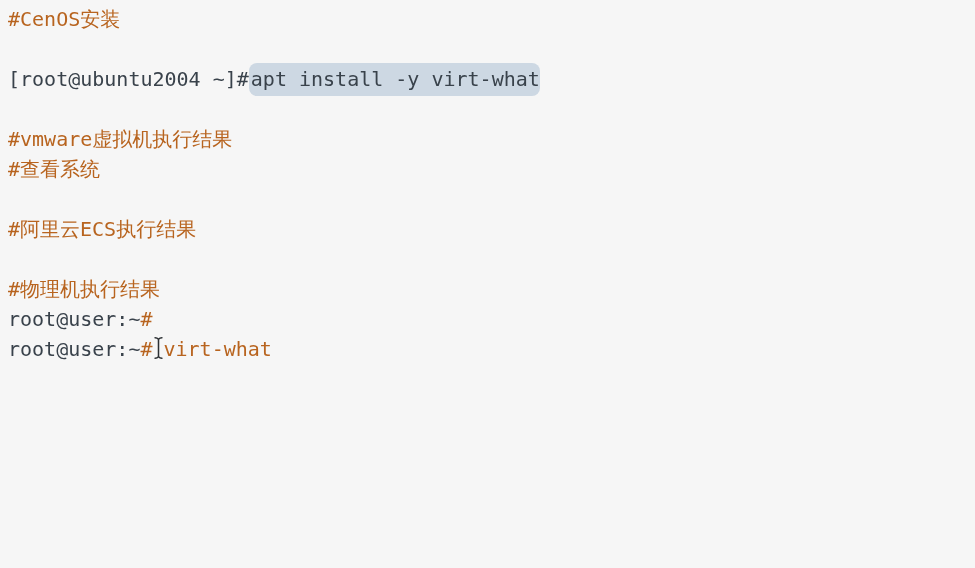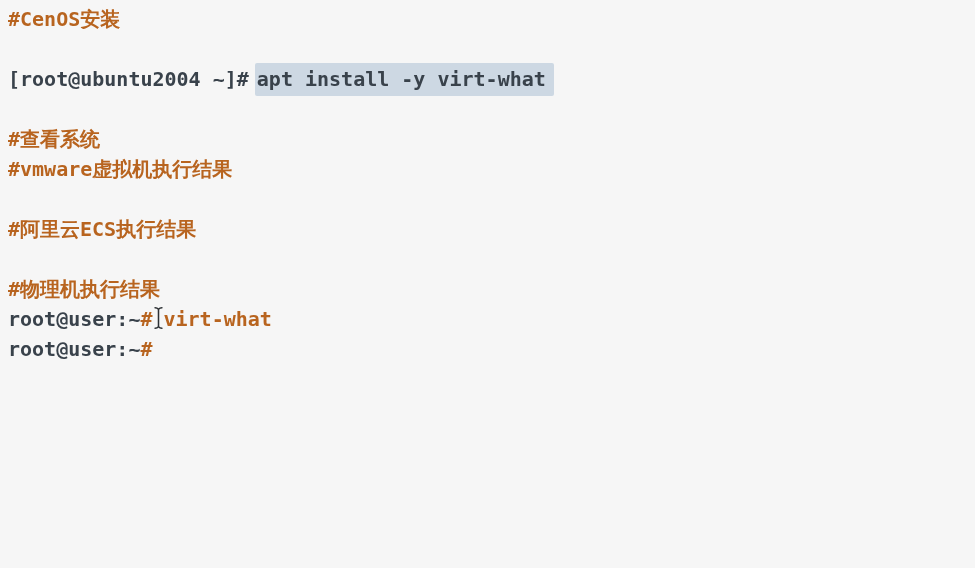--- a/index.html
+++ b/index.html
@@ -19,7 +19,7 @@
     color:var(--text-dark);
   }
   .code-block{padding:4px 0 0 8px;}
-  .line{height:30px;line-height:30px;white-space:pre;font-weight:bold;}
+  .line{height:30px;line-height:30px;white-space:pre;}
   .c-orange{color:var(--comment-orange);}
   .c-dark{color:var(--text-dark);}
   .sel{

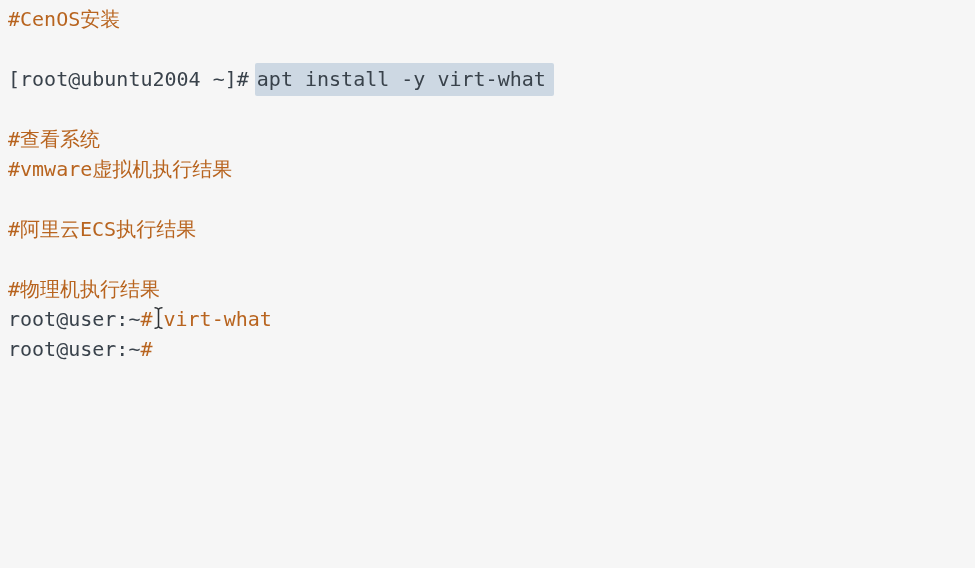--- a/index.html
+++ b/index.html
@@ -24,9 +24,8 @@
   .c-dark{color:var(--text-dark);}
   .sel{
     background:var(--selection-bg);
-    padding:4px 8px 5px 2px;
-    border-radius:2px;
-    margin-left:6px;
+    padding:4px 0 5px 2px;
+    border-radius:8px;
   }
   .ibeam{
     display:inline-block;width:9px;height:26px;

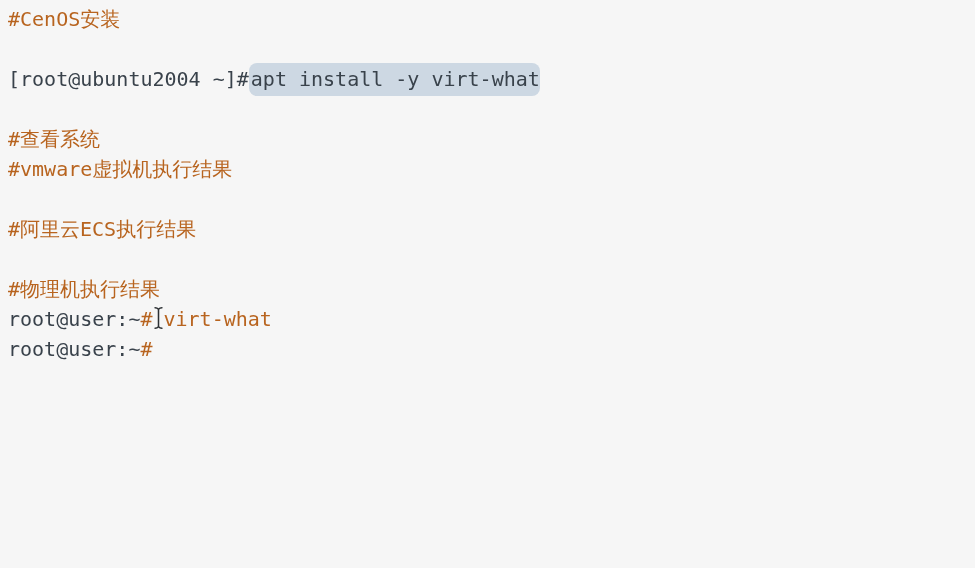--- a/index.html
+++ b/index.html
@@ -48,9 +48,9 @@
 
   <div class="line"></div>
 
+  <div class="line"><span class="c-orange">#vmware虚拟机执行结果</span></div>
+
   <div class="line"><span class="c-orange">#查看系统</span></div>
-
-  <div class="line"><span class="c-orange">#vmware虚拟机执行结果</span></div>
 
 
 

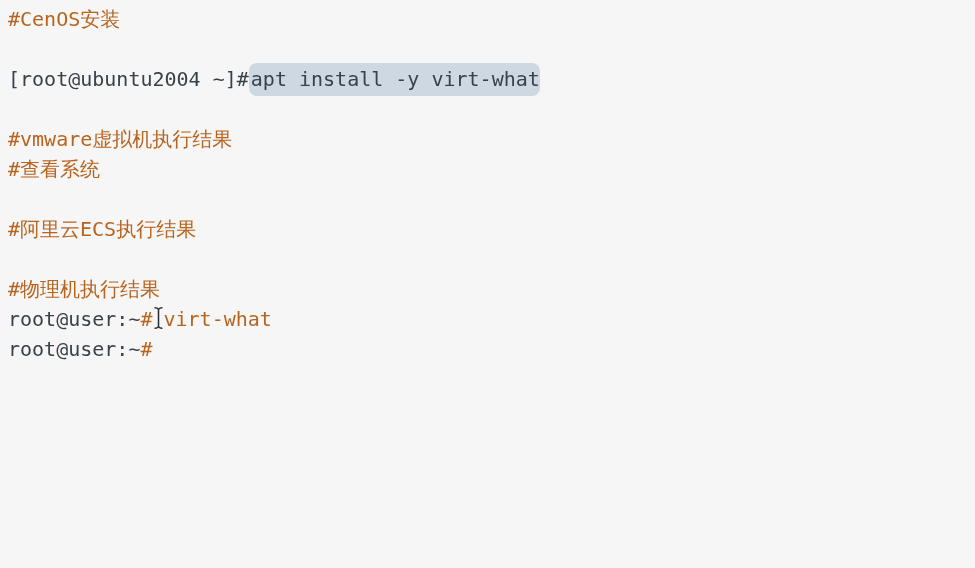--- a/index.html
+++ b/index.html
@@ -64,12 +64,12 @@
 
   <div class="line"><span class="c-orange">#物理机执行结果</span></div>
 
+  <div class="line"><span class="c-dark">root@user:~</span><span class="c-orange">#</span></div>
+
   <div class="line"><span class="c-dark">root@user:~</span><span class="c-orange">#</span><span class="ibeam"><svg width="9" height="26" viewBox="0 0 10 26" fill="none" xmlns="http://www.w3.org/2000/svg">
           <path d="M1.2 1.5 Q3.5 1.5 5 3.2 Q6.5 1.5 8.8 1.5 M5 3.2 L5 22.8 M1.2 24.5 Q3.5 24.5 5 22.8 Q6.5 24.5 8.8 24.5" stroke="#2b2f33" stroke-width="1.7" stroke-linecap="round" fill="none"></path>
         </svg></span><span class="c-orange">virt-what</span></div>
 
-  <div class="line"><span class="c-dark">root@user:~</span><span class="c-orange">#</span></div>
-
 </div>
 
 </body></html>

